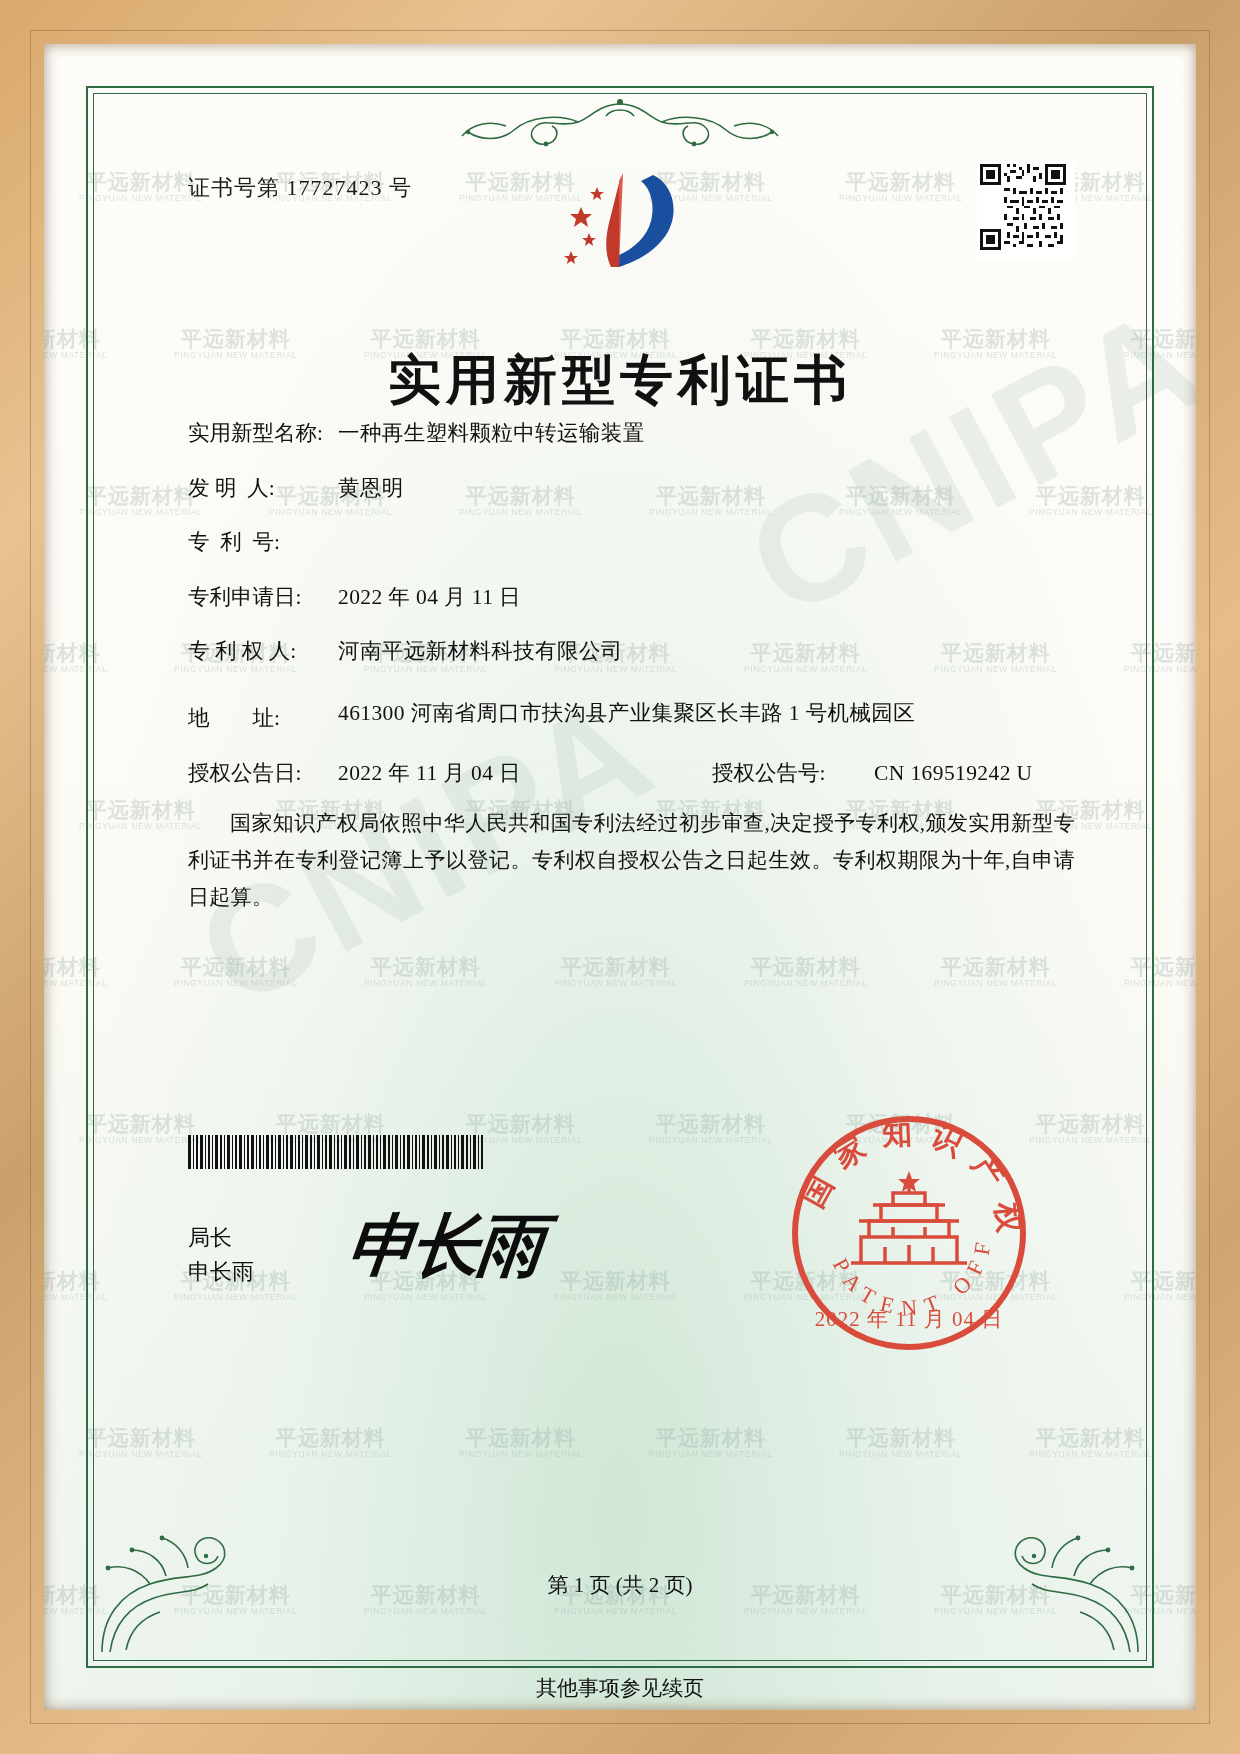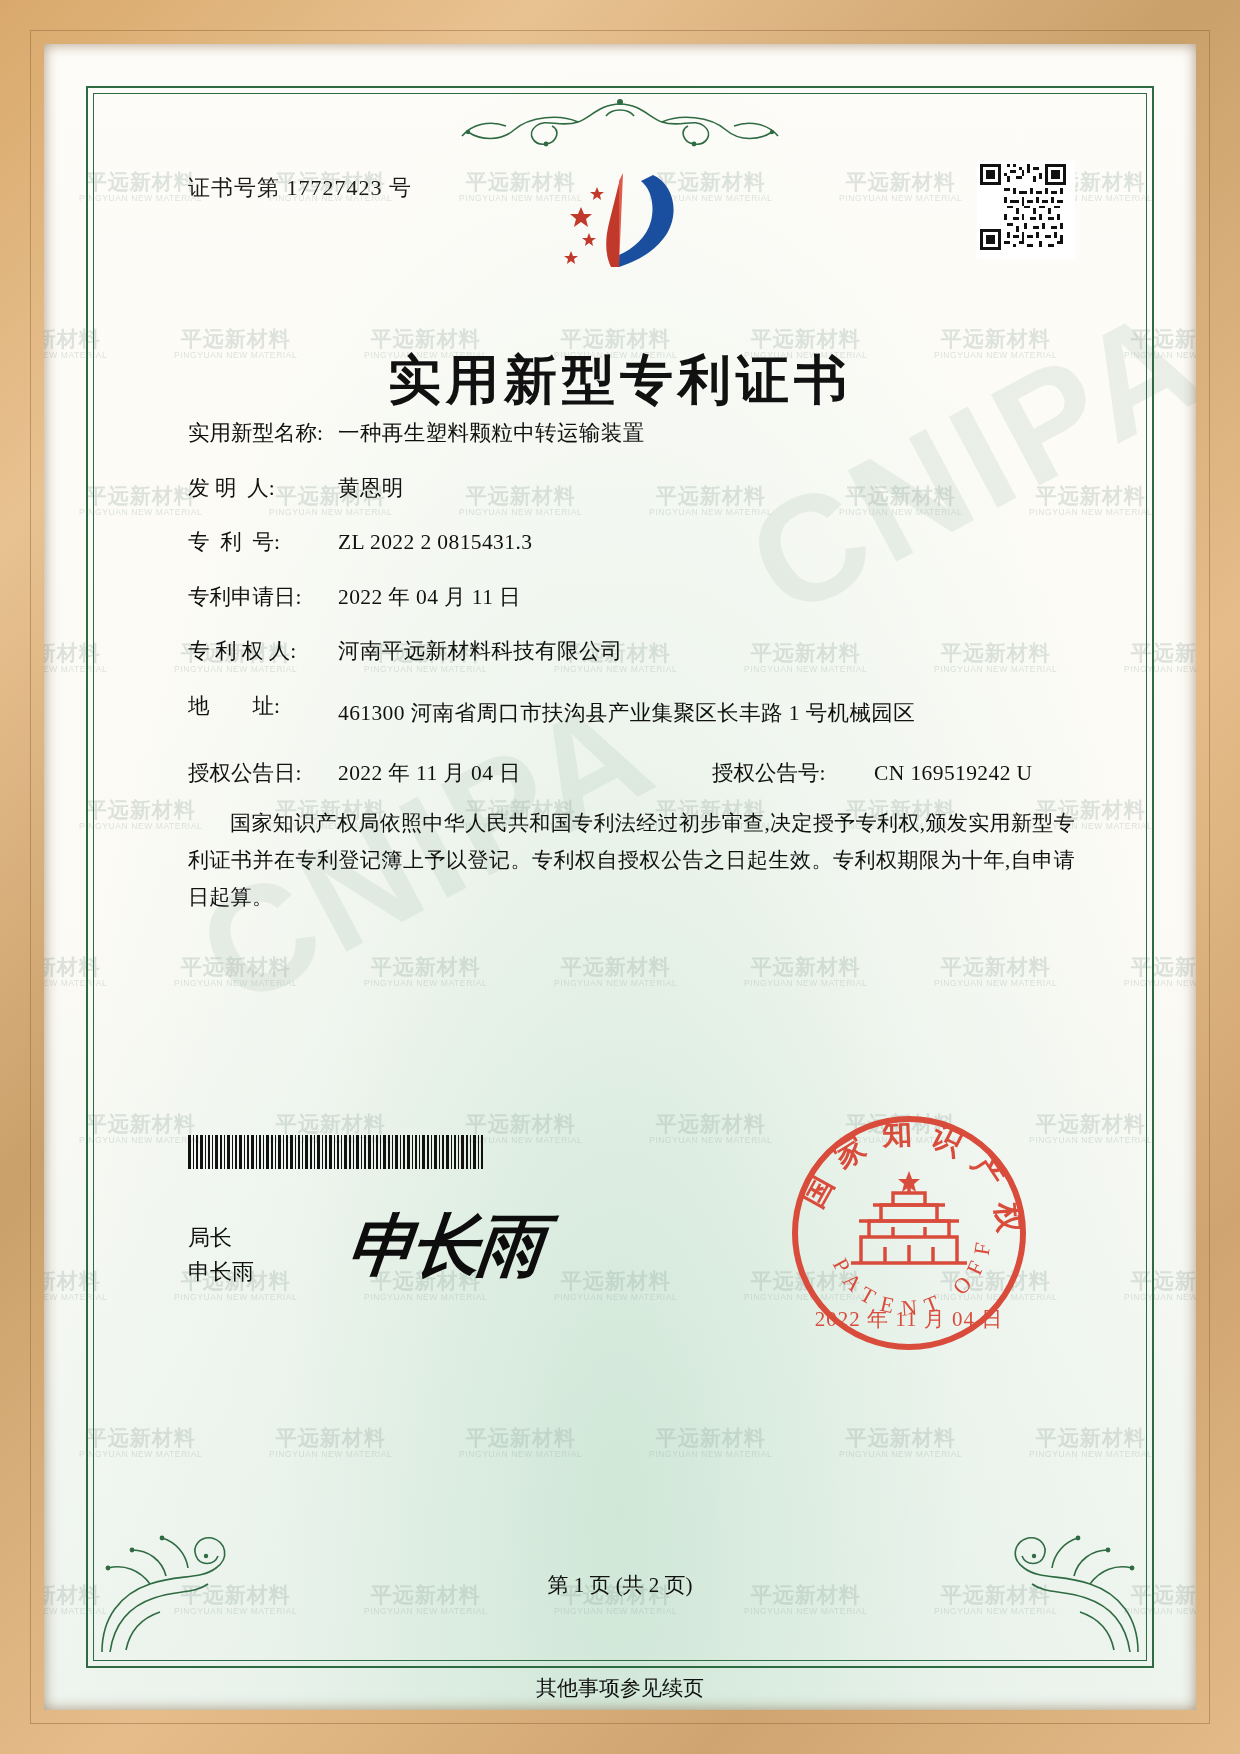--- a/index.html
+++ b/index.html
@@ -160,7 +160,7 @@
   }
   .field-row {
     display: flex;
-    align-items: flex-start;
+    align-items: flex-end;
     margin-bottom: 33px;
   }
   .field-label {

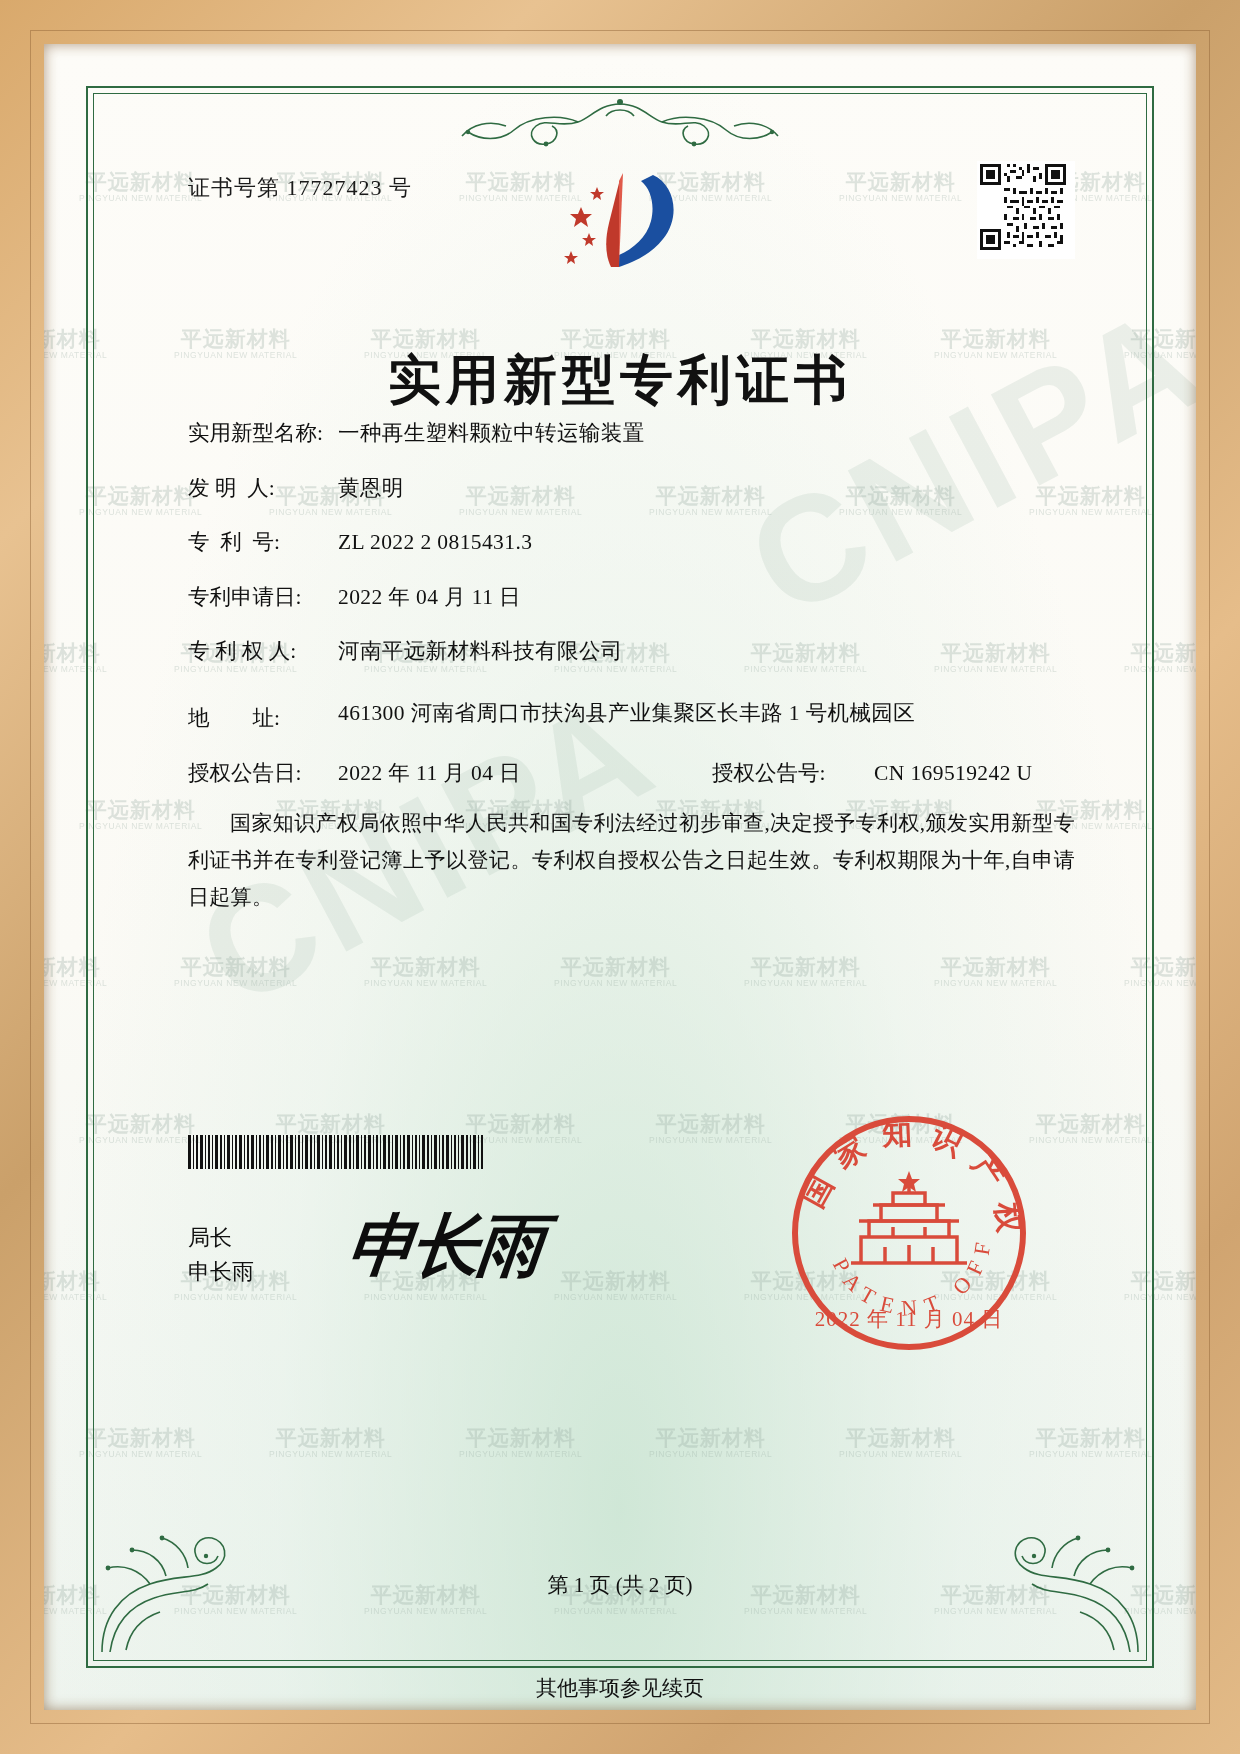--- a/index.html
+++ b/index.html
@@ -738,7 +738,6 @@
         </div>
         <div class="field-row">
           <div class="field-label">专  利  号:</div>
-          <div class="field-value">ZL 2022 2 0815431.3</div>
         </div>
         <div class="field-row">
           <div class="field-label">专利申请日:</div>

